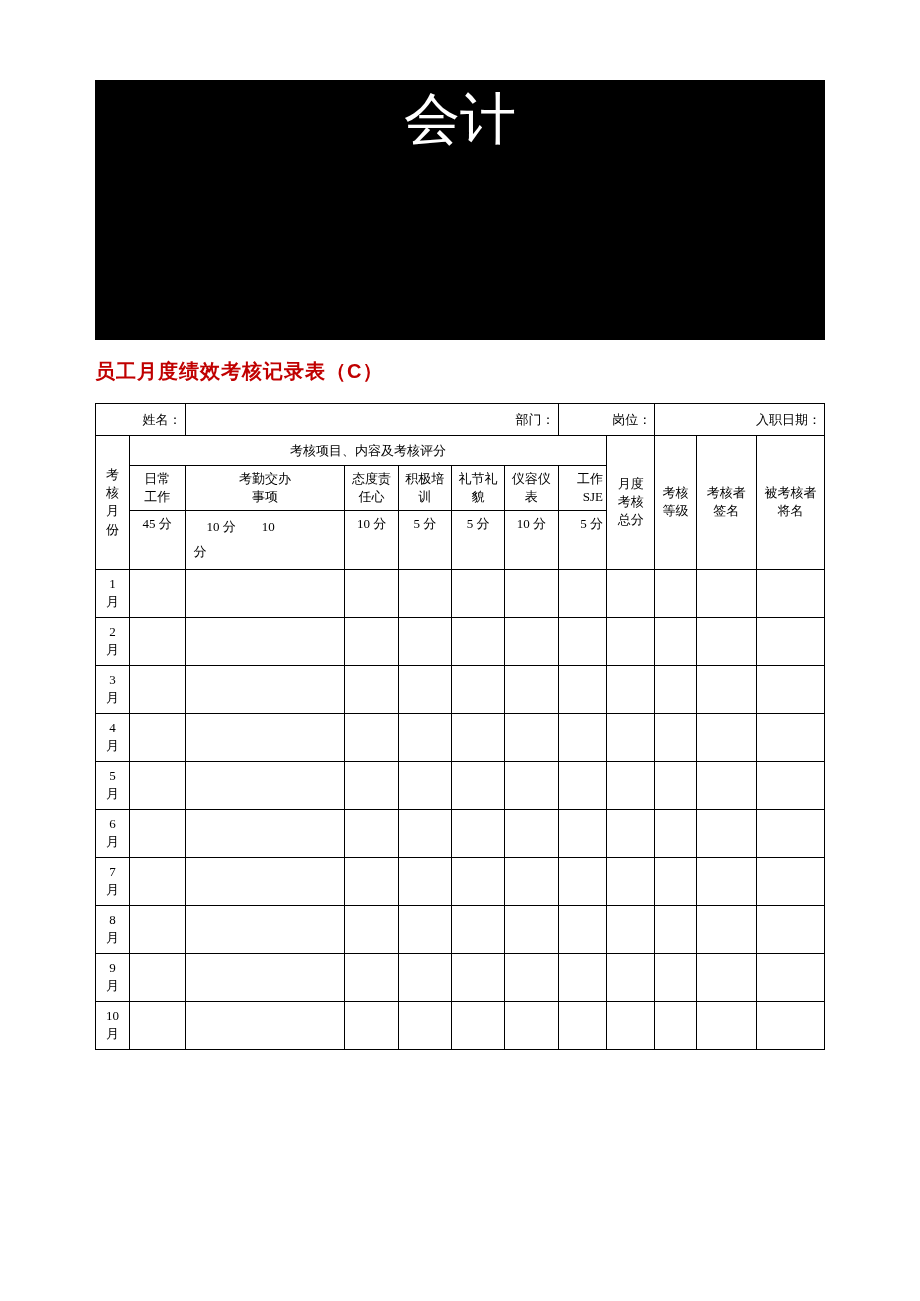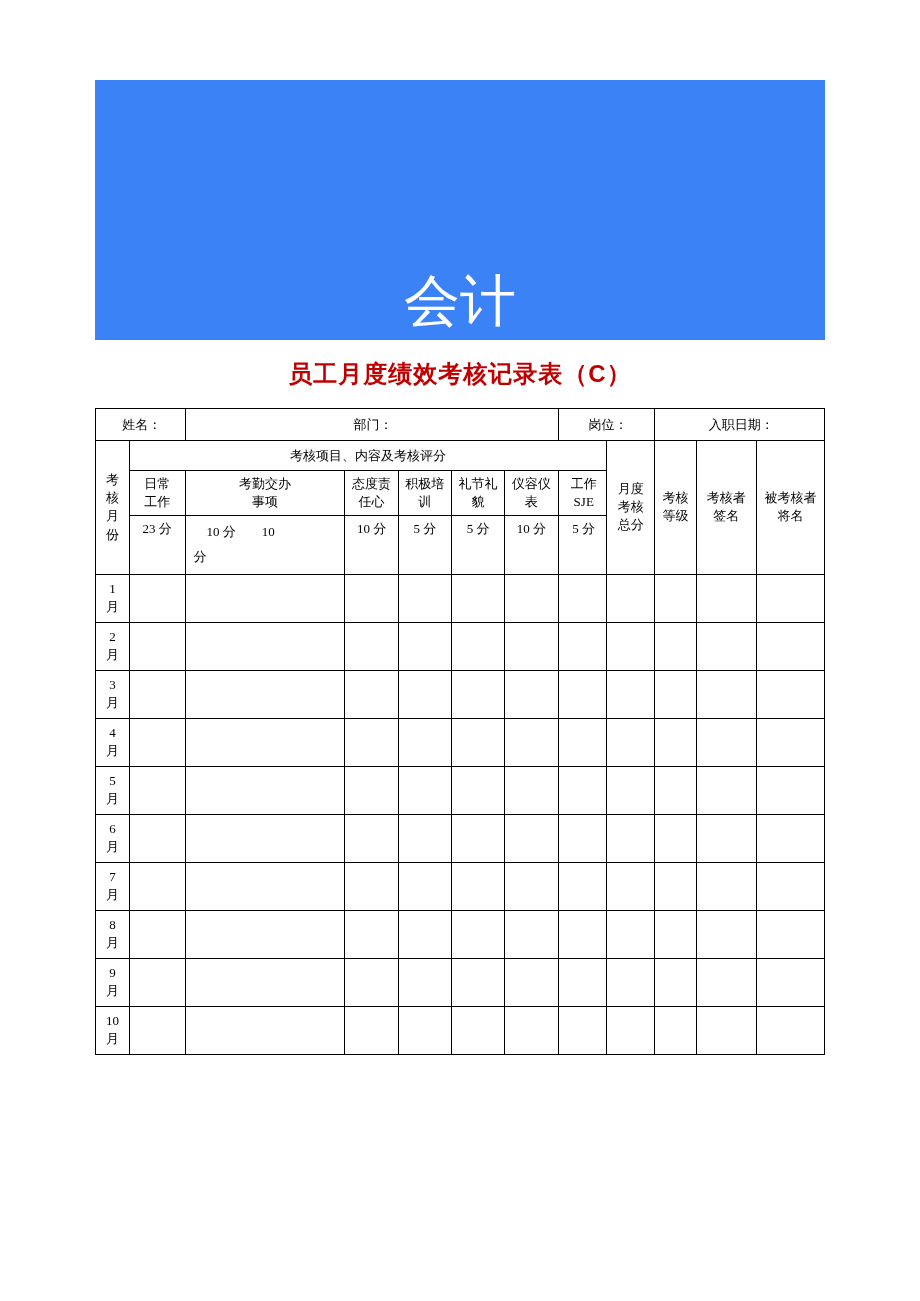--- a/index.html
+++ b/index.html
@@ -15,11 +15,11 @@
       padding: 80px 95px 40px 95px;
     }
     .banner {
-      background: #3b82f6;
+      background: #000000;
       height: 260px;
       display: flex;
       flex-direction: column;
-      justify-content: flex-end;
+      justify-content: flex-start;
       align-items: center;
       margin-bottom: 18px;
     }

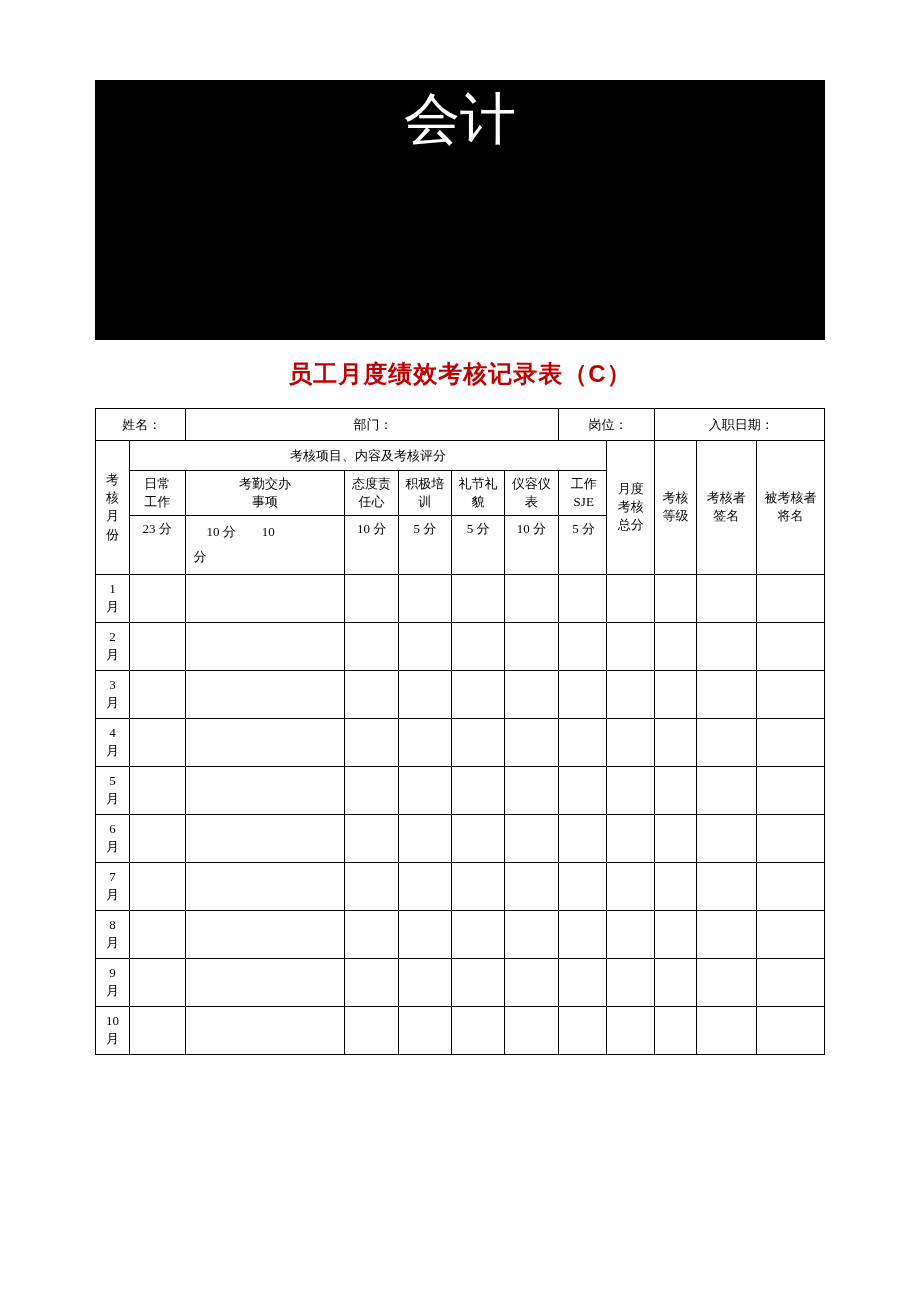--- a/index.html
+++ b/index.html
@@ -34,11 +34,10 @@
     .doc-title {
       color: #c00000;
       font-family: "SimHei", "黑体", sans-serif;
-      font-size: 24px;
+      font-size: 20px;
       font-weight: bold;
       margin-bottom: 18px;
       letter-spacing: 1px;
-      text-align: center;
     }
     table {
       border-collapse: collapse;

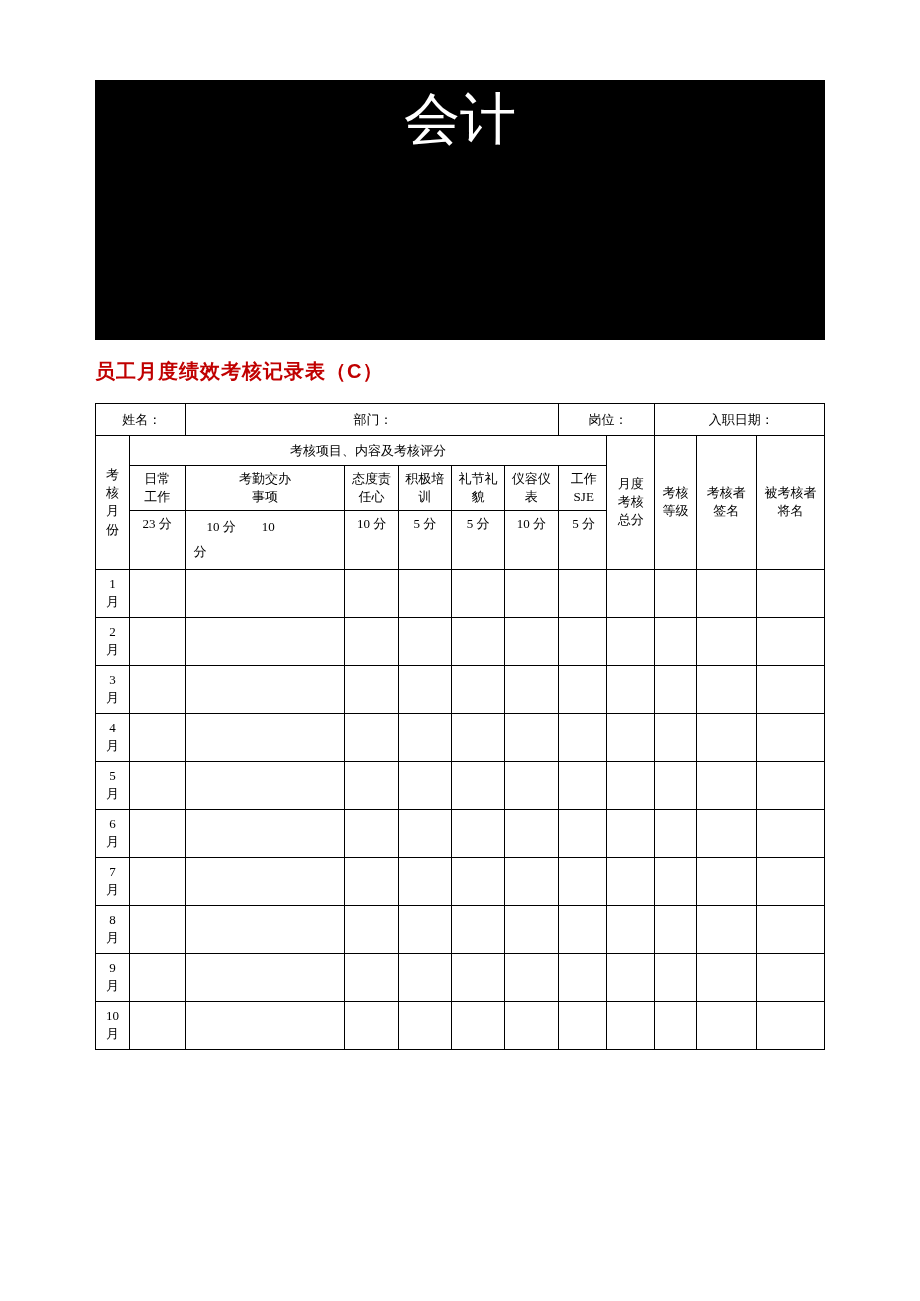--- a/index.html
+++ b/index.html
@@ -52,7 +52,7 @@
       font-size: 13px;
       word-break: break-all;
     }
-    .left { text-align: center; padding-left: 6px; }
+    .left { text-align: right; padding-left: 6px; }
     .info-row td { height: 32px; }
     .month-row td { height: 48px; }
     .vert-label {

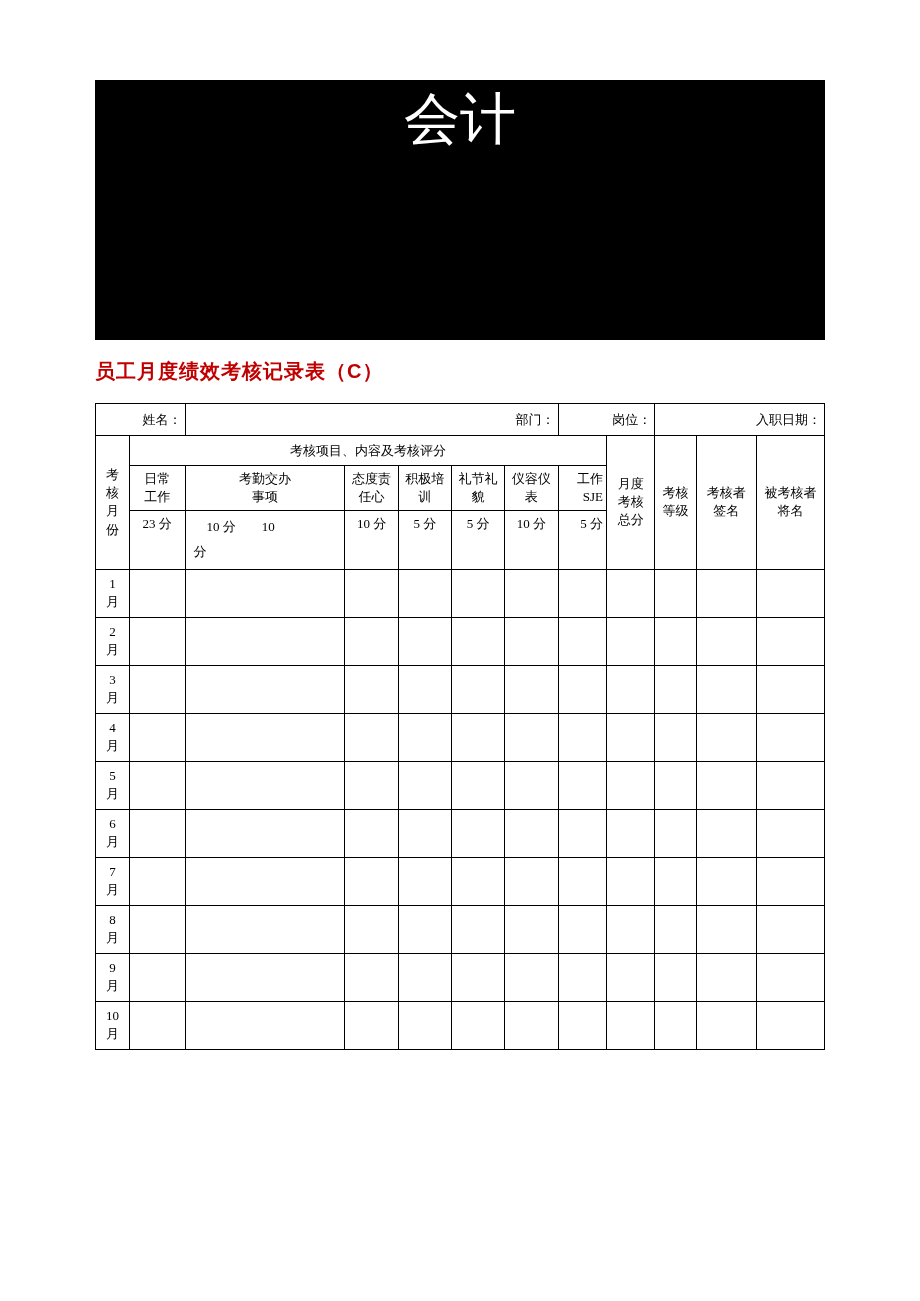--- a/index.html
+++ b/index.html
@@ -126,7 +126,7 @@
       <td class="vert-label left">工作<br>SJE</td>
     </tr>
     <tr class="score-row">
-      <td>23 分</td>
+      <td>45 分</td>
       <td style="text-align:left;padding-left:8px;line-height:1.9;">　10 分　　10<br>分</td>
       <td>10 分</td>
       <td>5 分</td>

